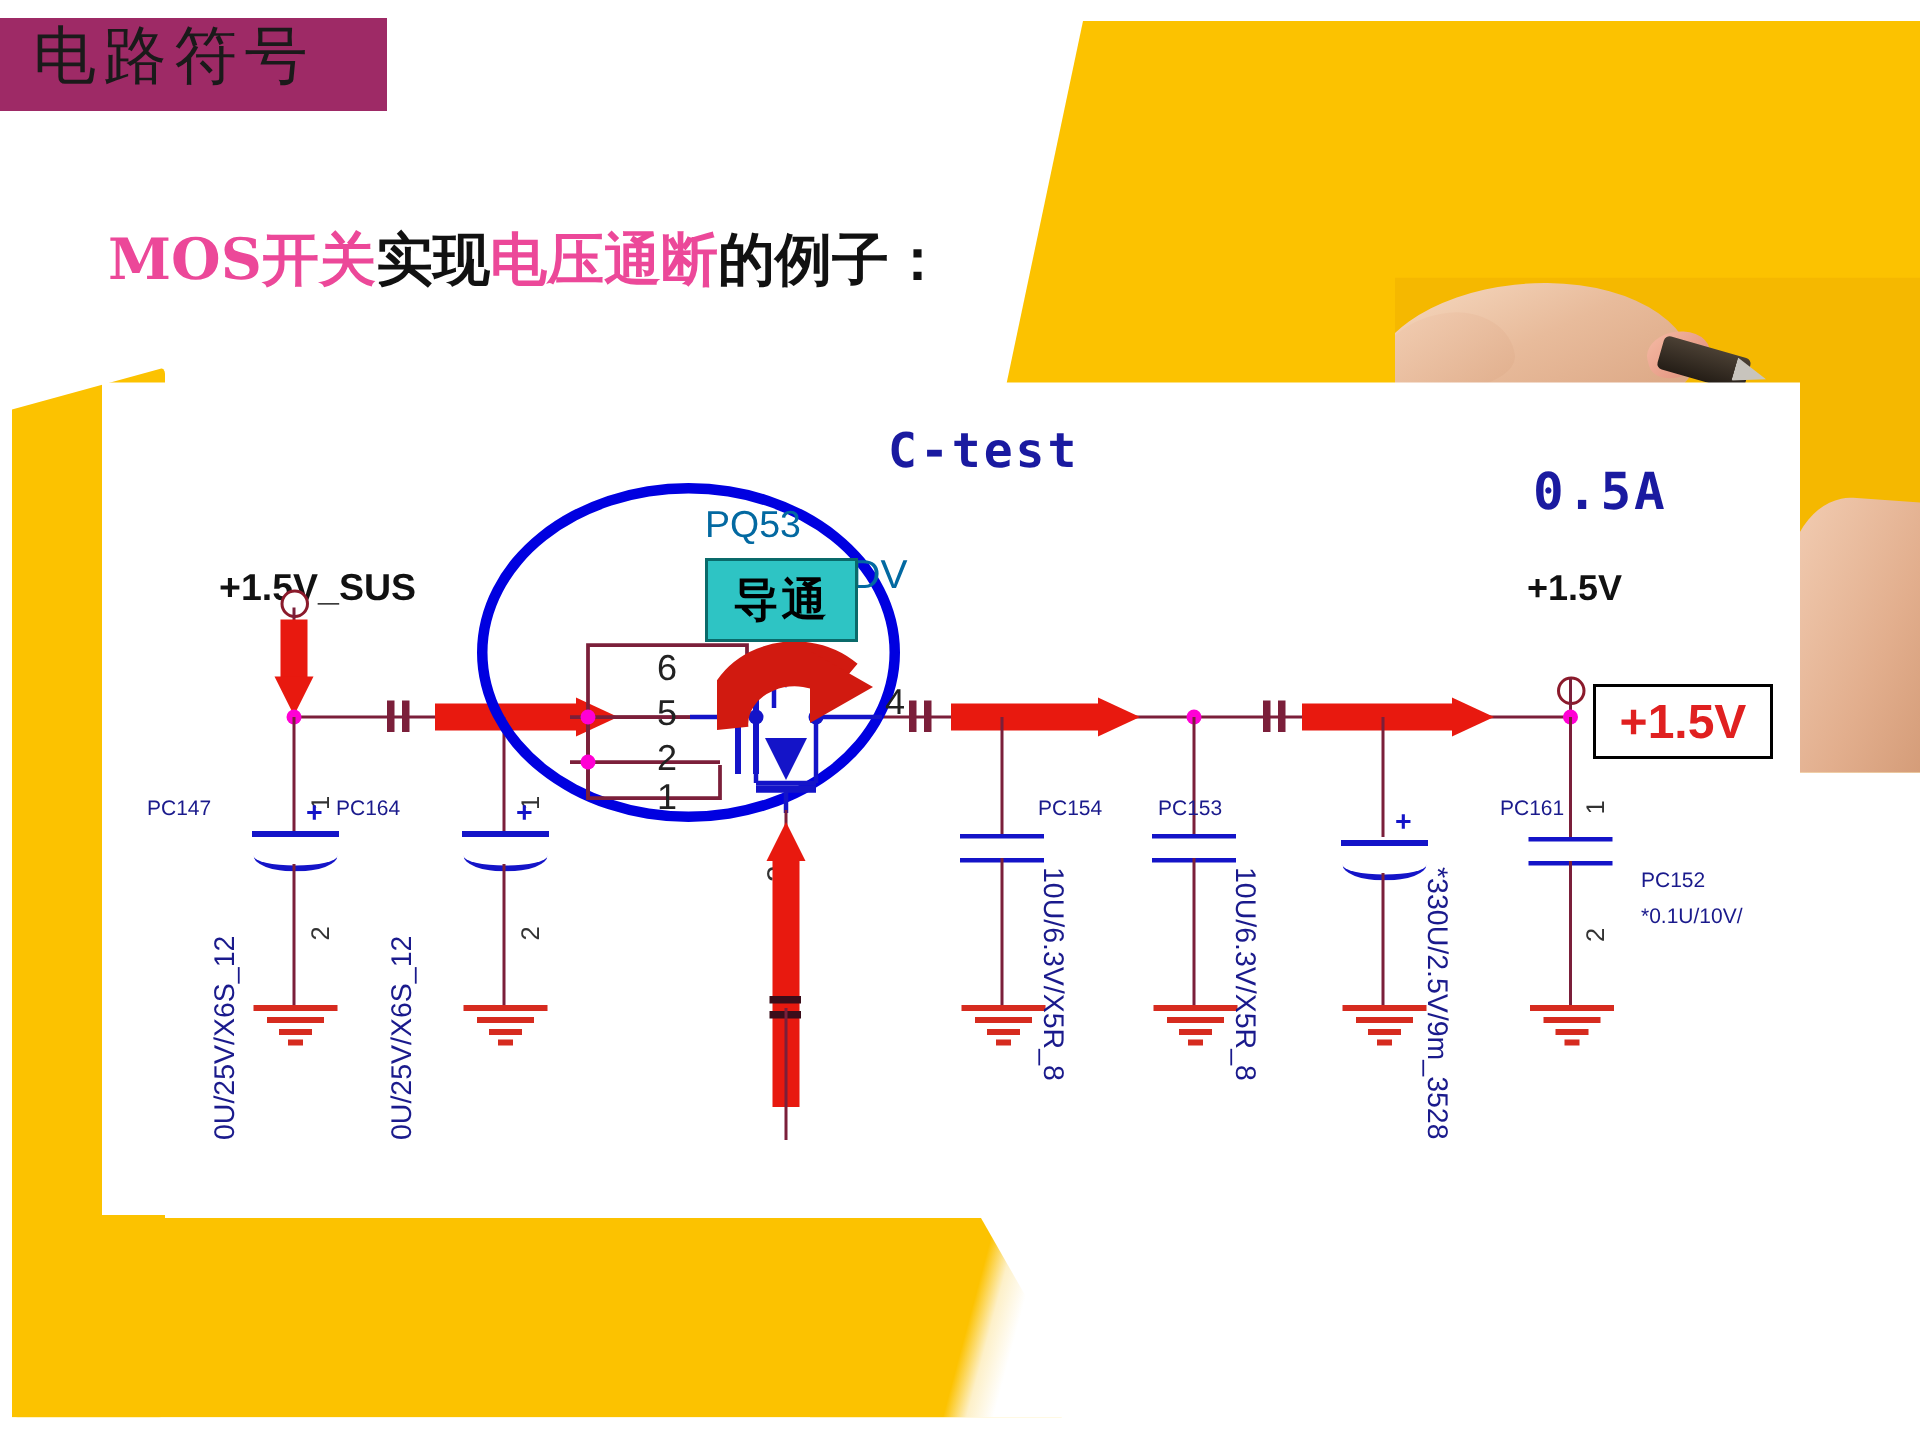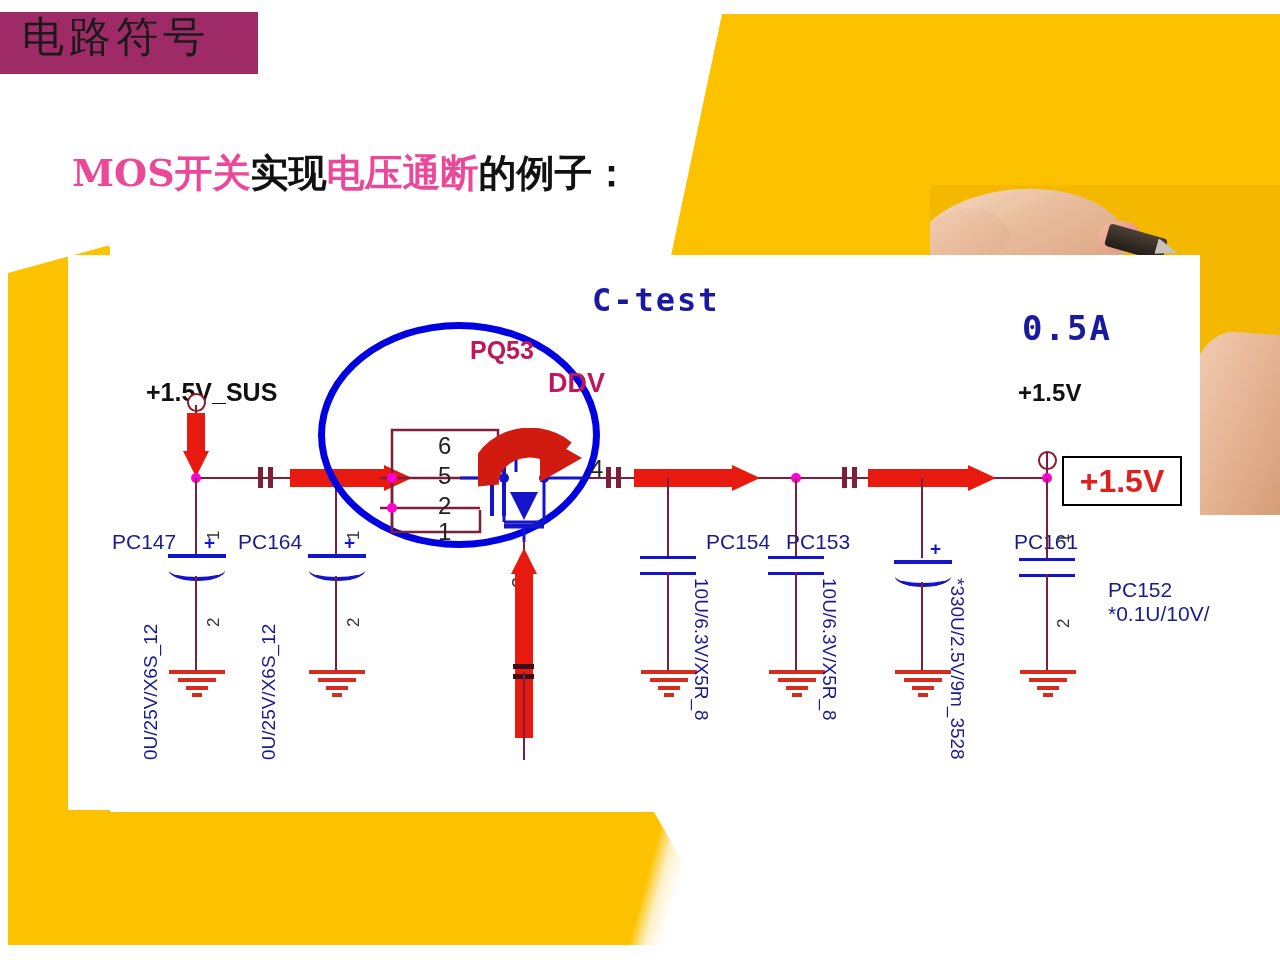--- a/index.html
+++ b/index.html
@@ -222,7 +222,7 @@
     white-space:nowrap;
   }
   .ref-bold{
-    position:absolute;color:#be185d;font-family:"Liberation Sans",sans-serif;font-weight:bold;
+    position:absolute;color:#0369a1;font-family:"Liberation Sans",sans-serif;font-weight:normal;
     white-space:nowrap;
   }
 </style>

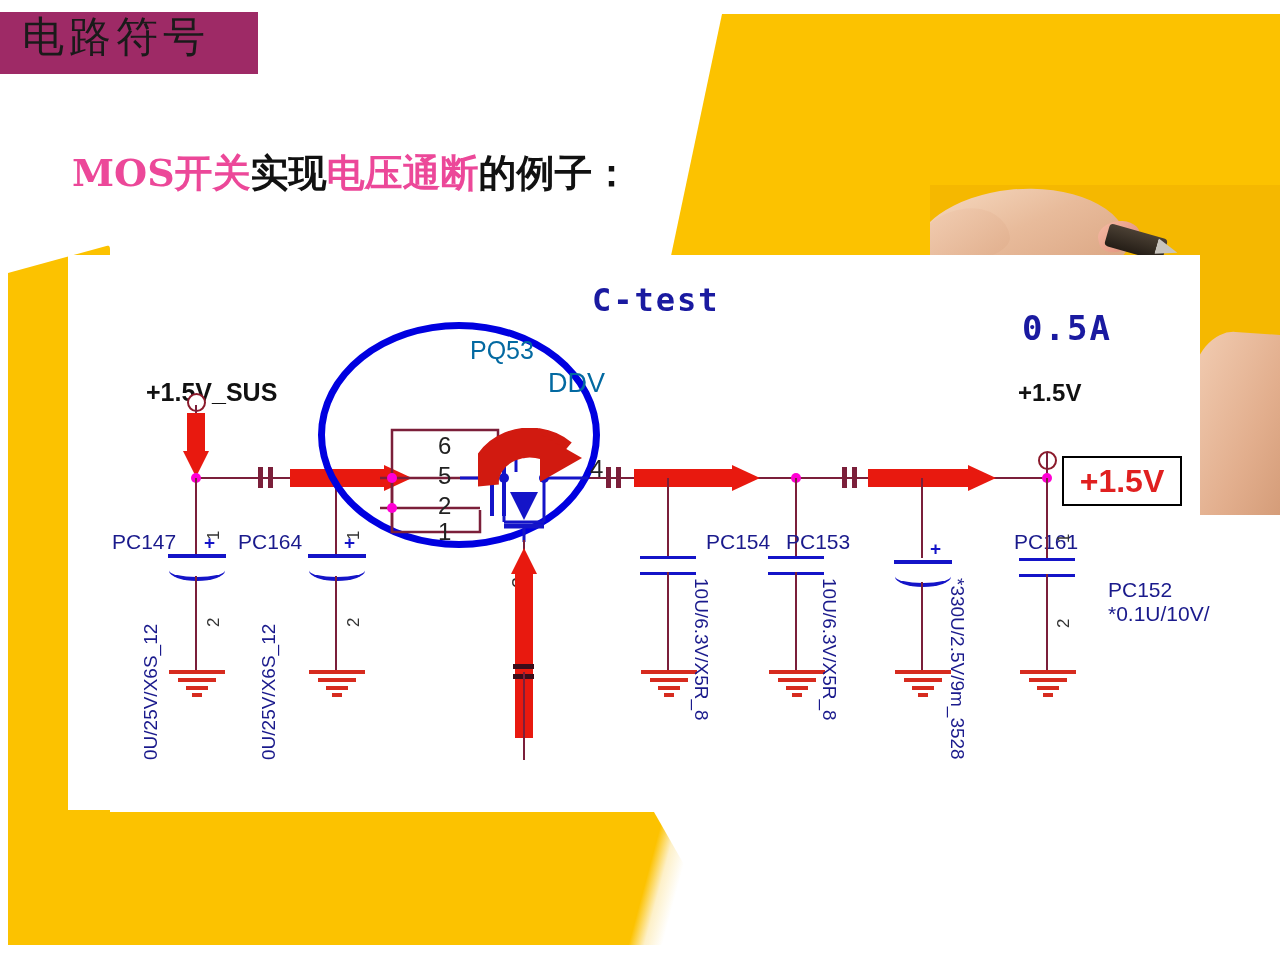--- a/index.html
+++ b/index.html
@@ -377,6 +377,9 @@
 
   <div class="ref-bold" style="left:548px;top:368px;font-size:27px;">DDV</div>
 
+  <div class="cyan-box" style="left:470px;top:372px;width:98px;height:52px;">
+    <span>导通</span>
+  </div>
 
   <svg class="curve-arrow" style="left:478px;top:428px;">
     <path d="M 6 58 A 46 40 0 0 1 84 26" fill="none" stroke="#d11a10" stroke-width="30" stroke-linecap="butt"></path>

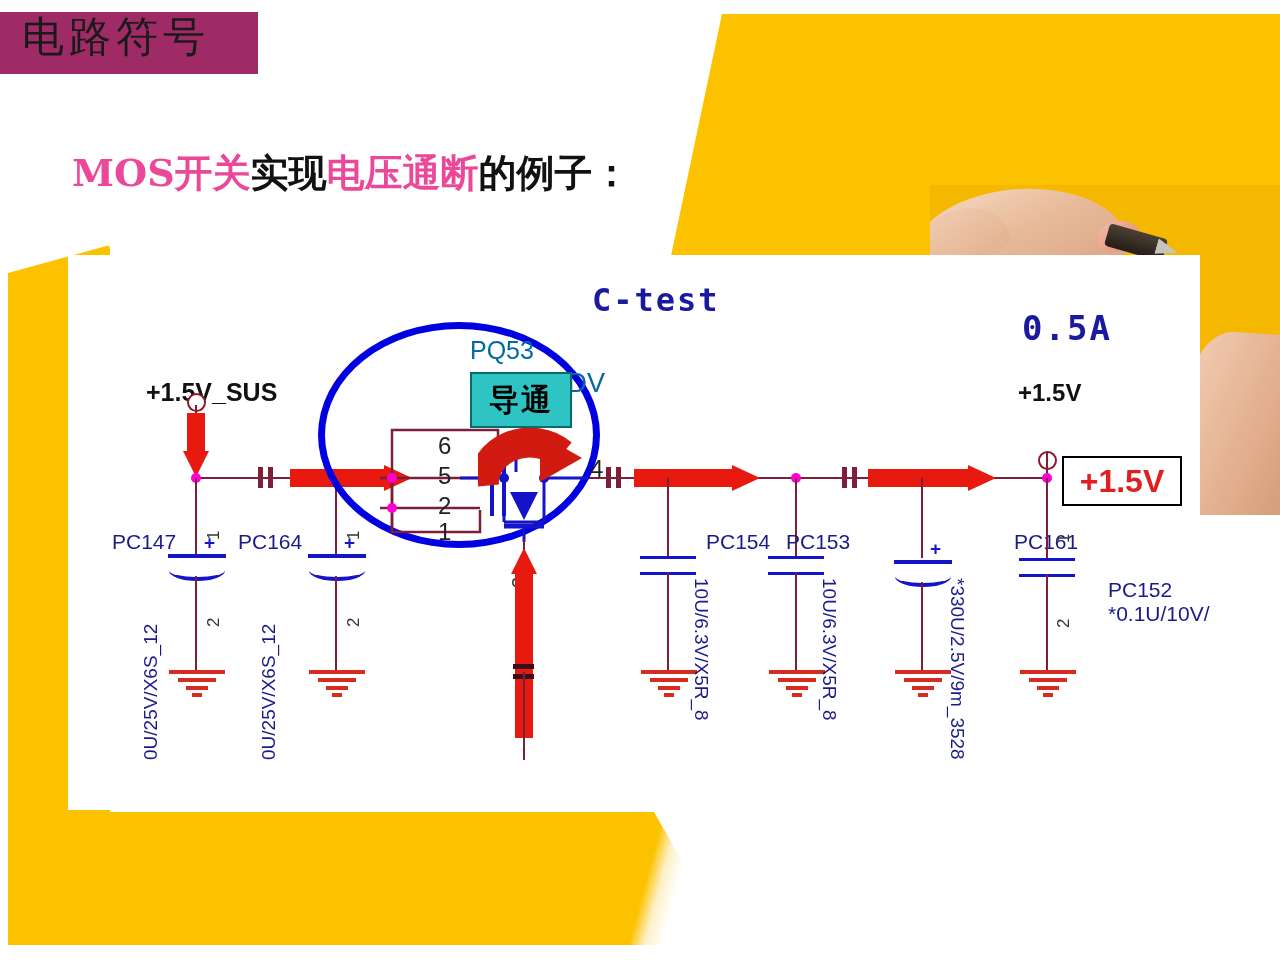--- a/index.html
+++ b/index.html
@@ -151,9 +151,8 @@
   .gnd g1,.gnd{position:absolute;}
   .gnd i{position:absolute;display:block;background:#d62b1f;height:4px;left:50%;transform:translateX(-50%);}
   .ref{
-    position:absolute;color:#1a1a8c;font-size:21px;font-family:"Liberation Sans",sans-serif;
+    position:absolute;color:#1a1a8c;font-size:14px;font-family:"Liberation Sans",sans-serif;
     white-space:nowrap;
-    margin-left:14px;
   }
   .val-vert{
     position:absolute;color:#1a1a8c;font-size:19px;font-family:"Liberation Sans",sans-serif;

